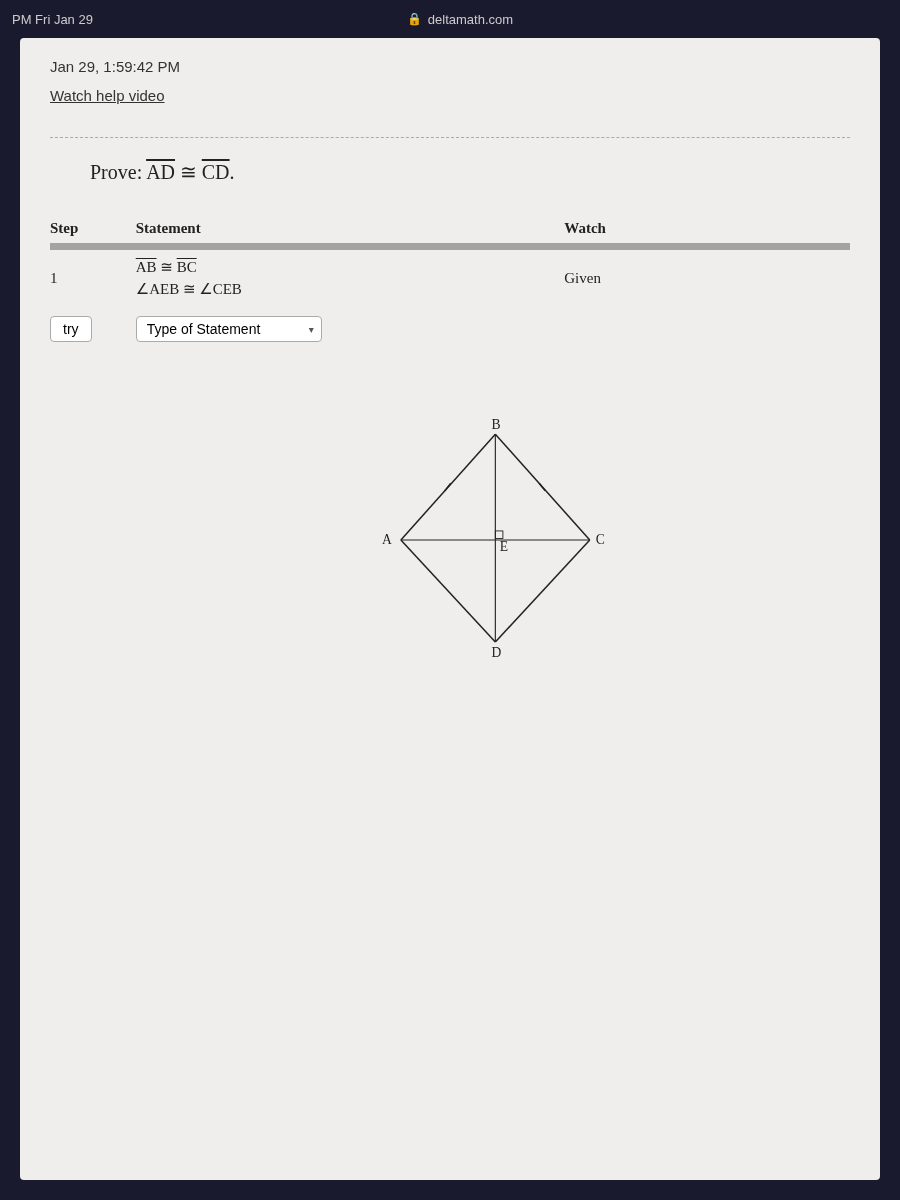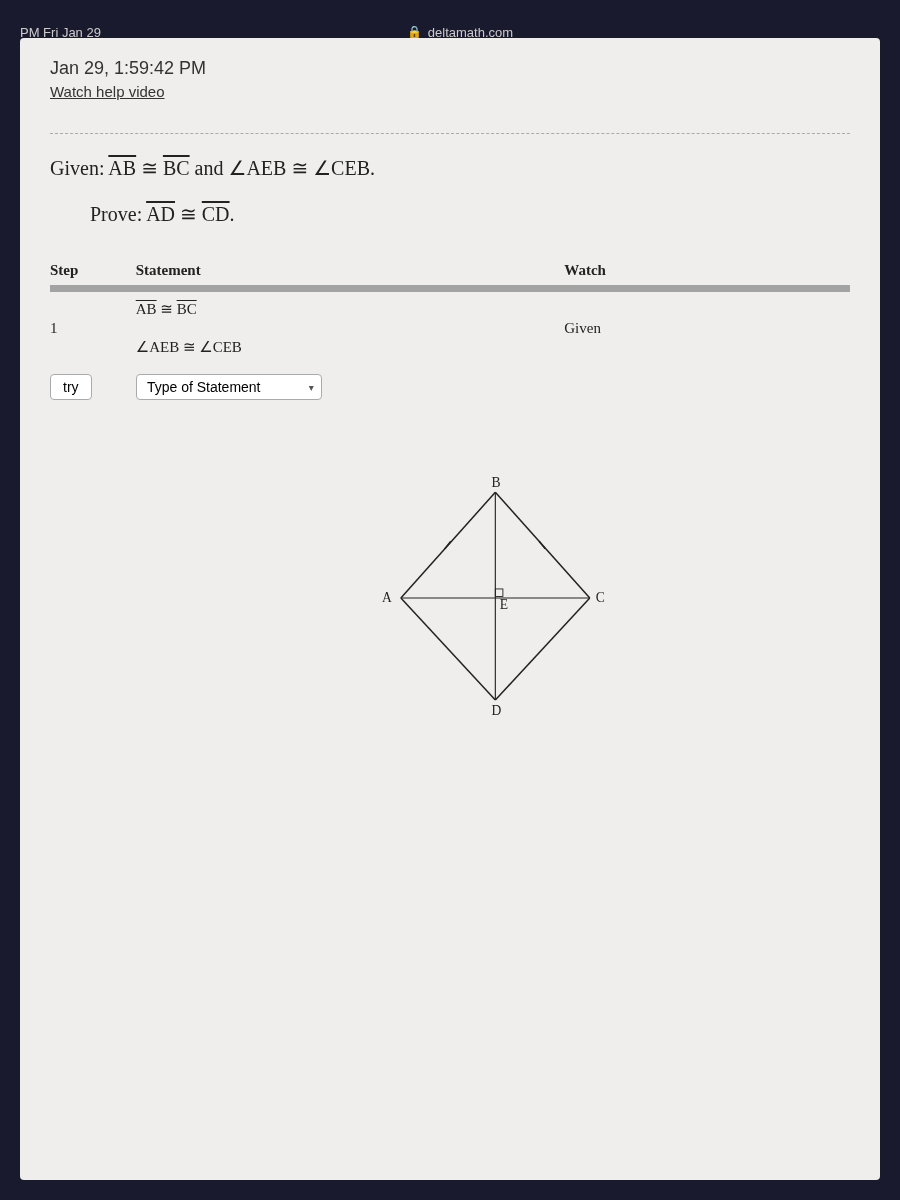--- a/index.html
+++ b/index.html
@@ -20,8 +20,7 @@
       display: flex;
       align-items: center;
       justify-content: space-between;
-      padding: 0 20px;
-      margin-top: 13px;
+      padding: 0 12px;
     }
 
     .top-bar-left {

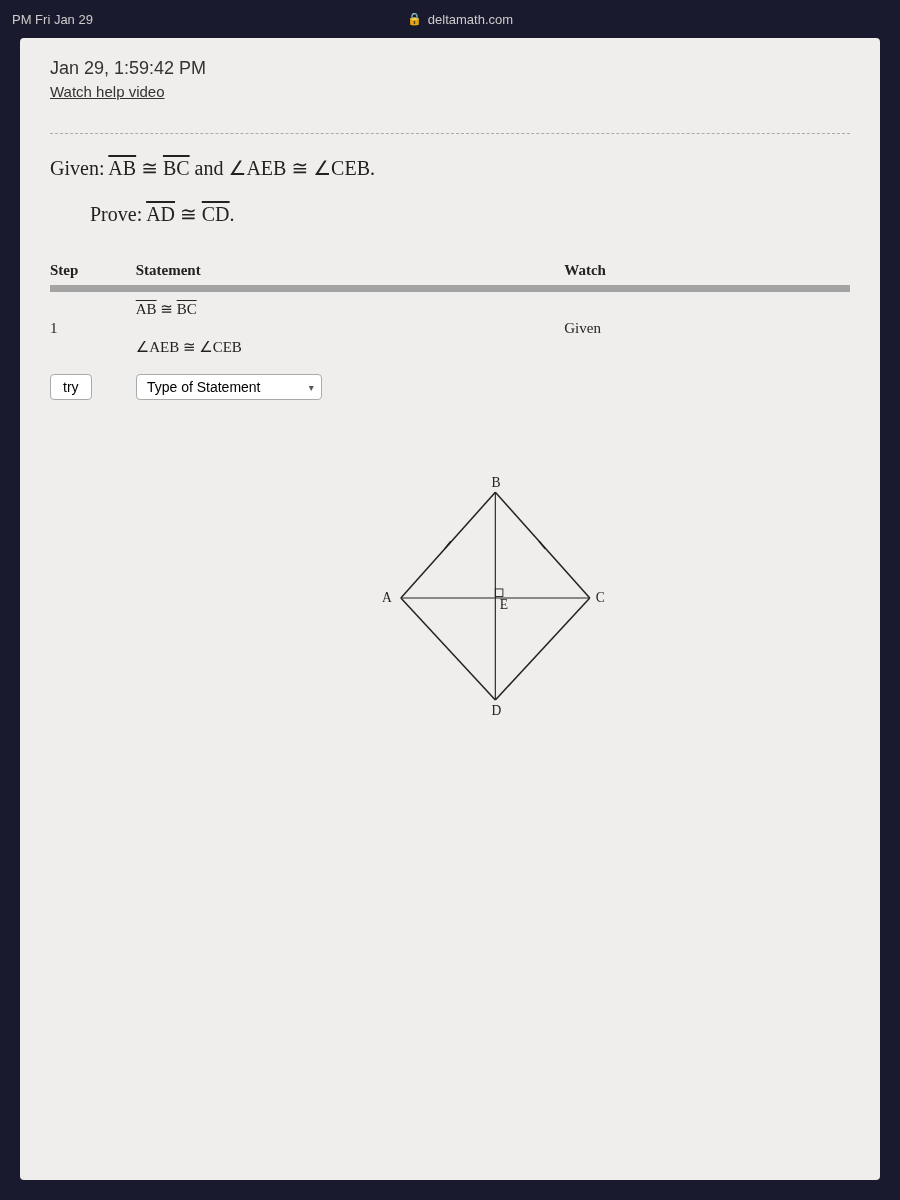--- a/index.html
+++ b/index.html
@@ -55,9 +55,9 @@
     }
 
     .date-time {
-      font-size: 18px;
+      font-size: 15px;
       color: #333;
-      margin-bottom: 4px;
+      margin-bottom: 12px;
       font-family: Arial, sans-serif;
     }
 

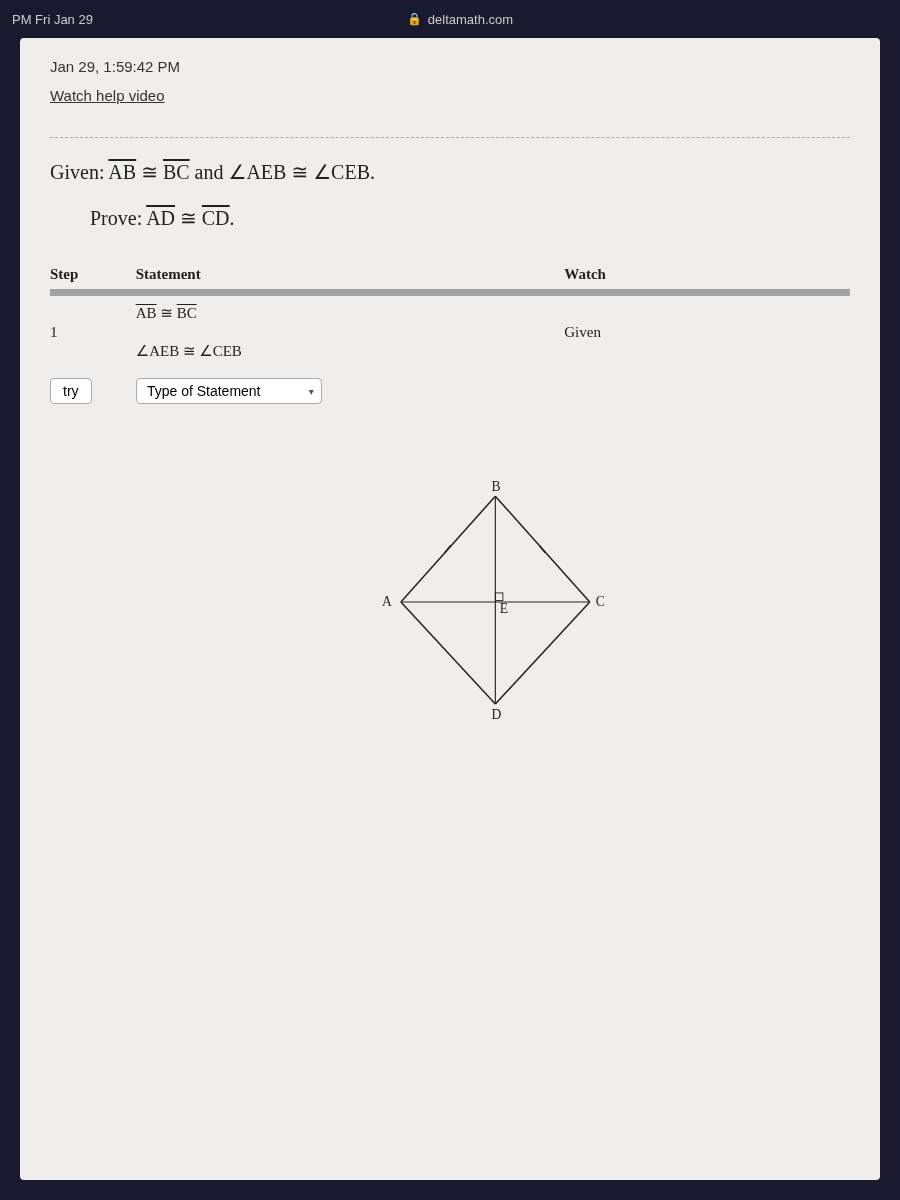--- a/index.html
+++ b/index.html
@@ -209,9 +209,6 @@
 
   <hr class="divider">
 
-  <div class="given-section">
-    <span>Given: </span><span class="overline">AB</span> ≅ <span class="overline">BC</span> and ∠AEB ≅ ∠CEB.
-  </div>
 
   <div class="prove-section">
     <span>Prove: </span><span class="overline">AD</span> ≅ <span class="overline">CD</span>.

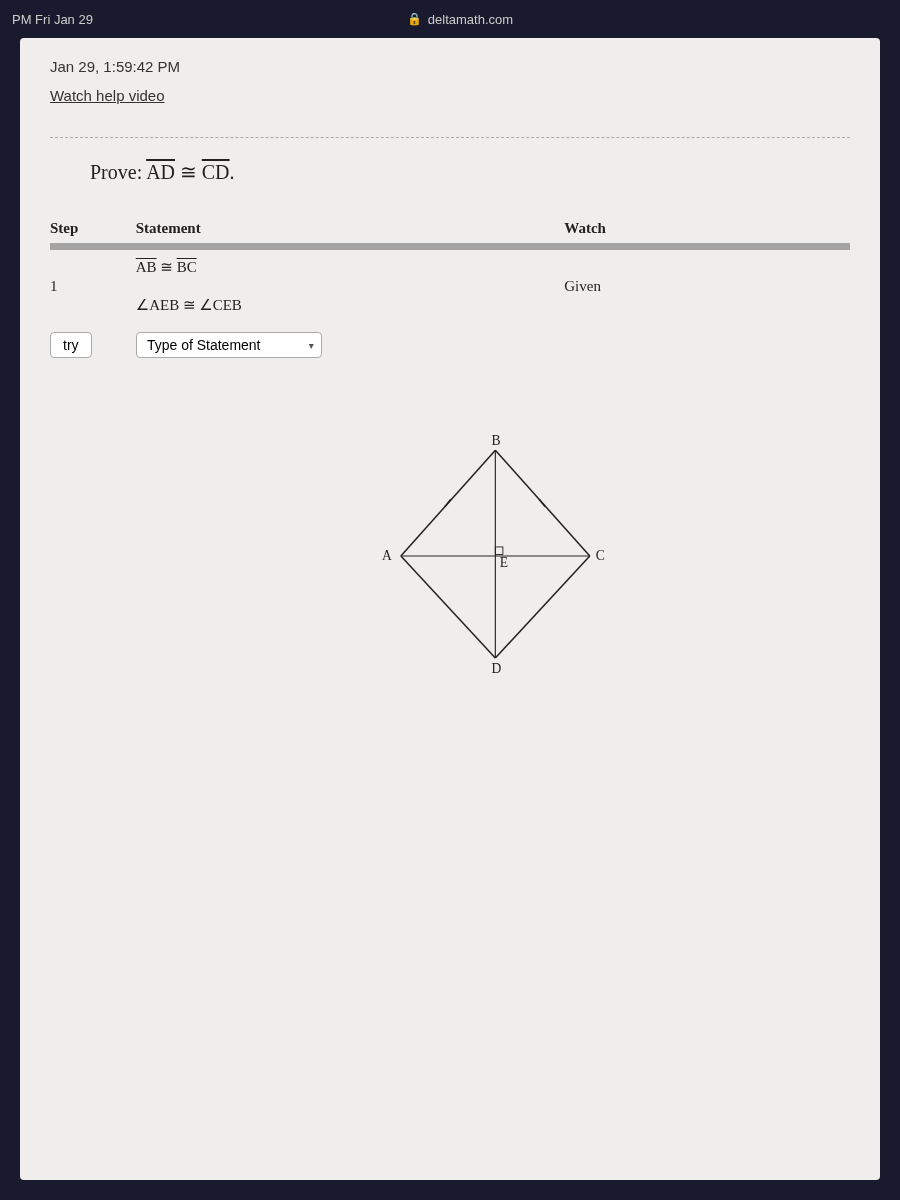--- a/index.html
+++ b/index.html
@@ -132,7 +132,7 @@
     .statement-text {
       display: flex;
       flex-direction: column;
-      gap: 20px;
+      gap: 4px;
     }
 
     .try-row td {

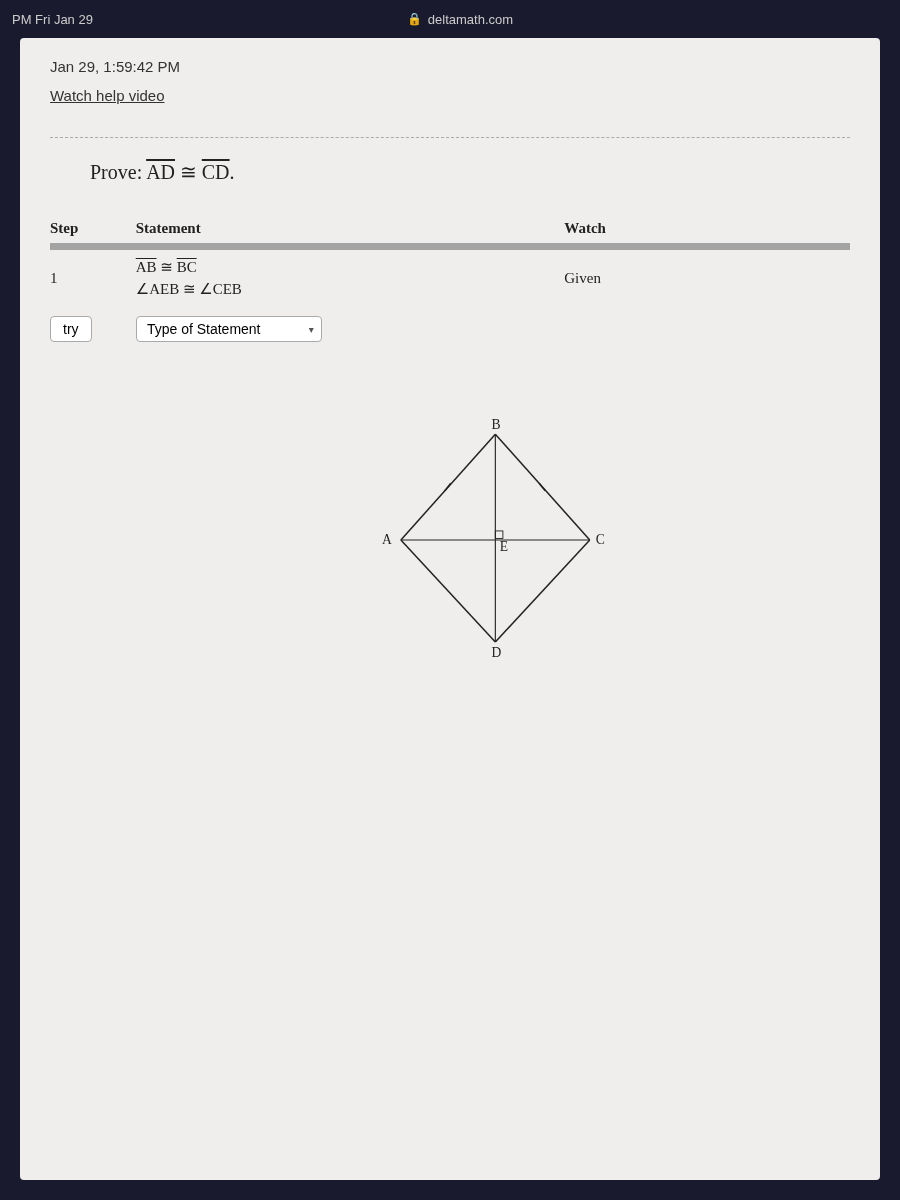--- a/index.html
+++ b/index.html
@@ -161,7 +161,6 @@
       appearance: none;
       cursor: pointer;
       position: relative;
-      text-align: center;
     }
 
     .dropdown-wrapper {

